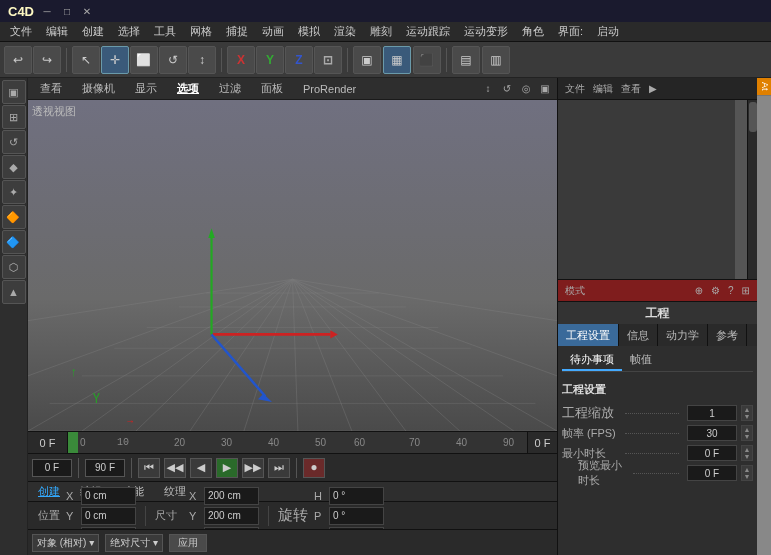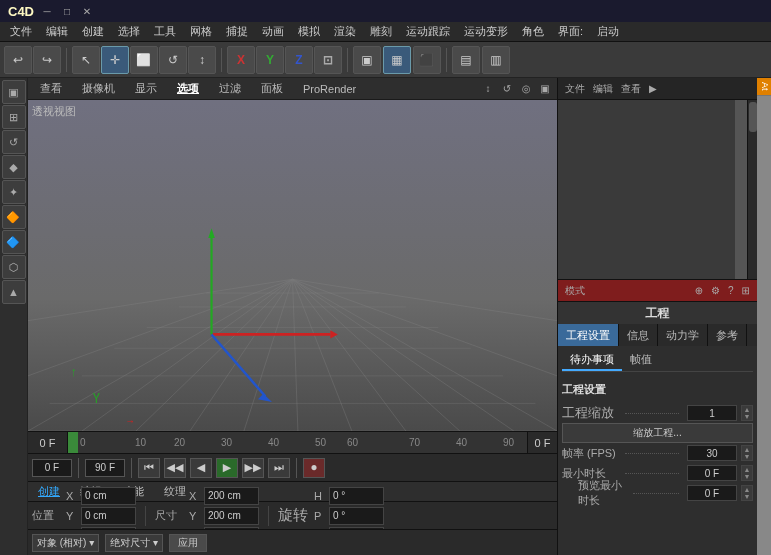--- a/index.html
+++ b/index.html
@@ -893,7 +893,7 @@
                 <div class="rp-spinner-up">▲</div>
                 <div class="rp-spinner-down">▼</div>
               </div>
-            </div><button class="rp-btn">缩放工程...</button><div class="rp-row">
+            </div><div class="rp-row">
               <span style="font-size: 11px; color: rgb(170, 170, 170); flex: 1 1 0%;">帧率 (FPS)</span>
               <span class="rp-dots"></span>
               <input class="rp-input" value="30" style="">

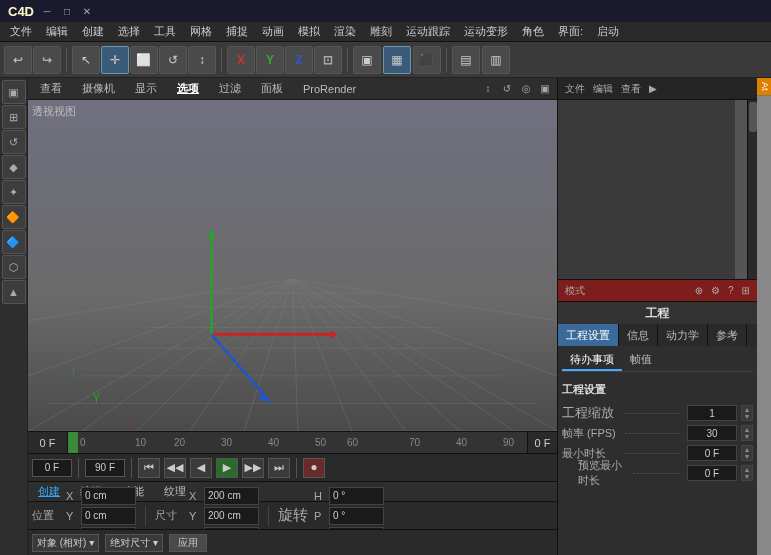--- a/index.html
+++ b/index.html
@@ -751,7 +751,7 @@
       <div id="timeline-ruler">
         <div class="tl-green-bar"></div>
       <div class="tl-marker" style="left: 12px;">0</div>
-          <div class="tl-marker" style="left: 67px;">10</div>
+          <div class="tl-marker" style="left: 49px; font-family: Liberation Mono, monospace;">10</div>
           <div class="tl-marker" style="left: 106px;">20</div>
           <div class="tl-marker" style="left: 153px;">30</div>
           <div class="tl-marker" style="left: 200px;">40</div>

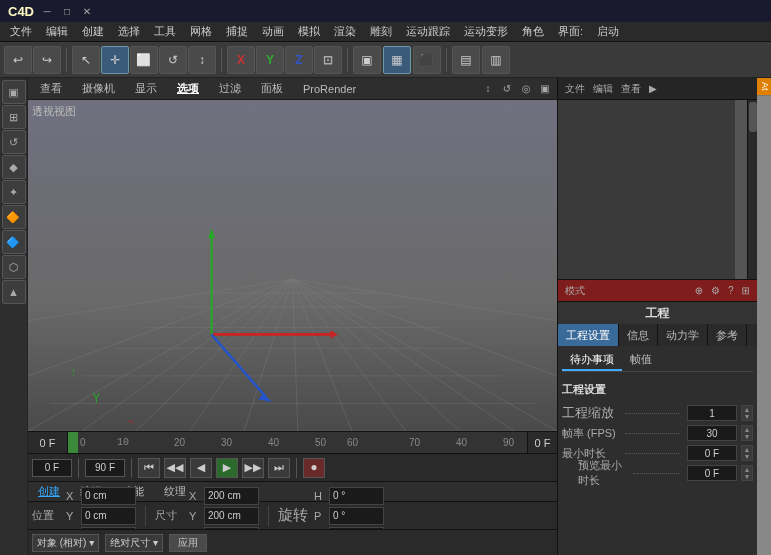--- a/index.html
+++ b/index.html
@@ -756,7 +756,7 @@
           <div class="tl-marker" style="left: 153px;">30</div>
           <div class="tl-marker" style="left: 200px;">40</div>
           <div class="tl-marker" style="left: 247px;">50</div>
-          <div class="tl-marker" style="left: 279px;">60</div>
+          <div class="tl-marker" style="left: 286px;">60</div>
           <div class="tl-marker" style="left: 341px;">70</div>
           <div class="tl-marker" style="left: 388px;">40</div>
           <div class="tl-marker" style="left: 435px;">90</div>

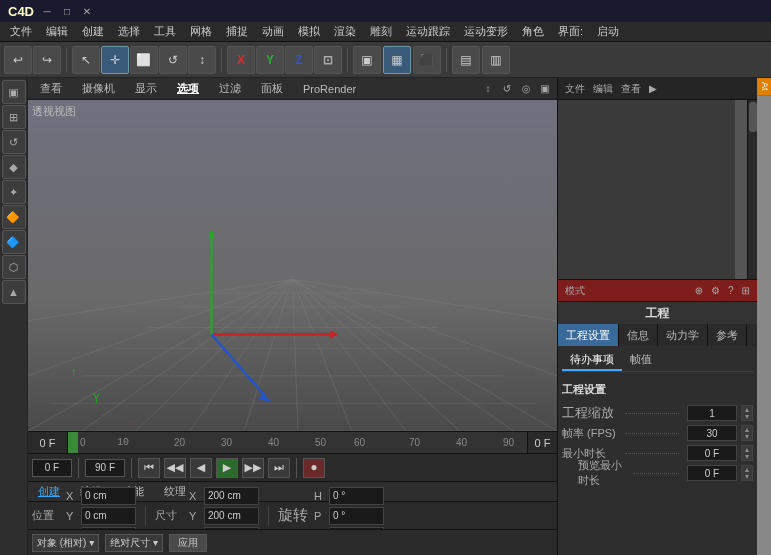--- a/index.html
+++ b/index.html
@@ -789,7 +789,7 @@
       </div>
 
     <div id="coords-row">
-    <span style="color: rgb(170, 170, 170); font-size: 11px; min-width: 28px;">位置</span>
+    <span style="color: rgb(170, 170, 170); font-size: 11px; min-width: 28px; text-align: right;">位置</span>
         <div style="display: flex; flex-direction: column; gap: 2px;">
           <div class="coord-group">
             <span class="coord-label">X</span>

